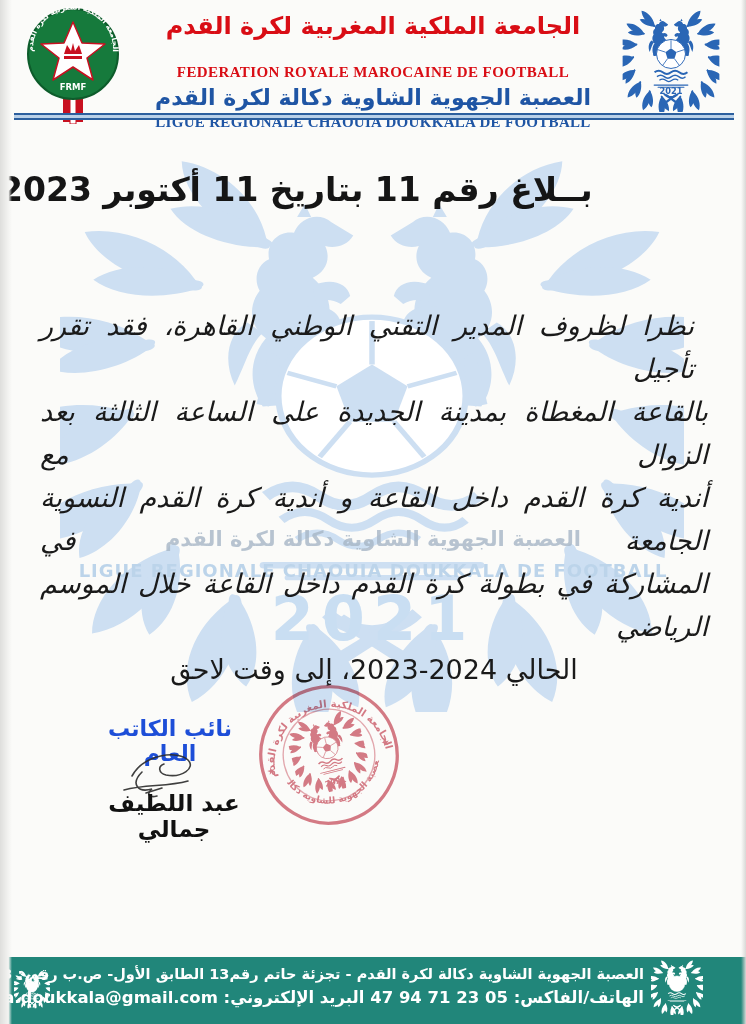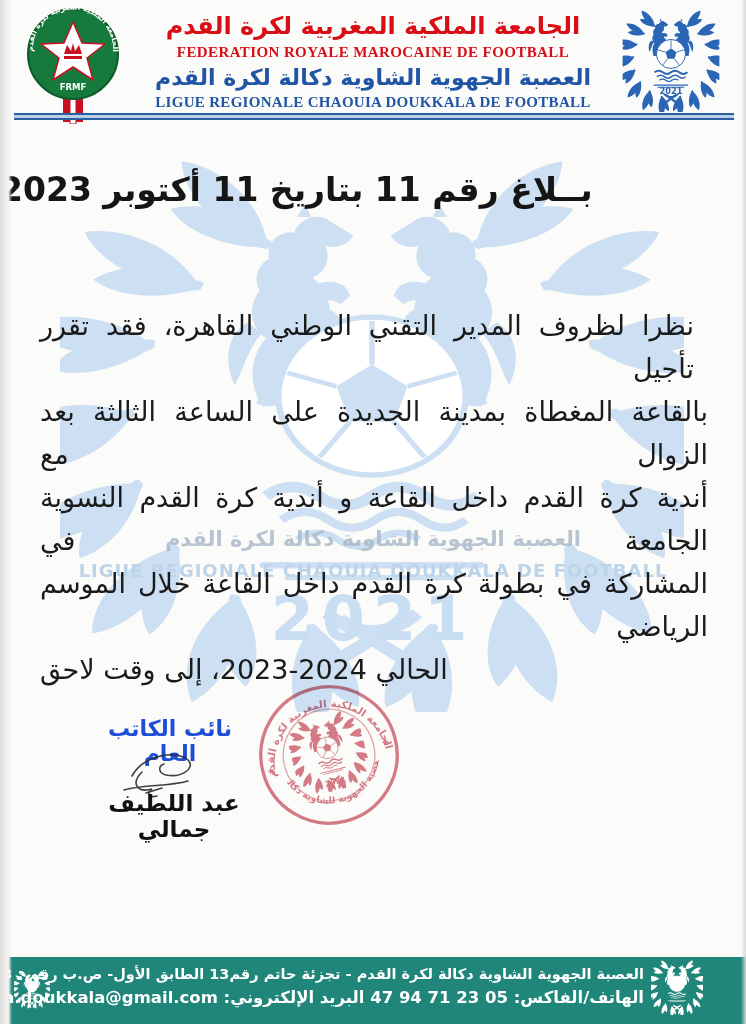--- a/index.html
+++ b/index.html
@@ -14,7 +14,7 @@
   .hdr-center{position:absolute;left:130px;right:130px;top:10px;text-align:center;z-index:3;}
   .hdr-ar1{color:#d90d15;font-weight:bold;font-size:24px;line-height:33px;direction:rtl;}
   .hdr-fr1{color:#d90d15;font-weight:bold;font-size:15px;line-height:19px;
-           font-family:"Liberation Serif",serif;letter-spacing:.4px;}
+           font-family:"Liberation Serif",serif;letter-spacing:.4px;margin-top:20px;}
   .hdr-ar2{color:#1f55a4;font-weight:bold;font-size:22px;line-height:31px;direction:rtl;}
   .hdr-fr2{color:#1f55a4;font-weight:bold;font-size:15px;line-height:19px;
            font-family:"Liberation Serif",serif;letter-spacing:.3px;}

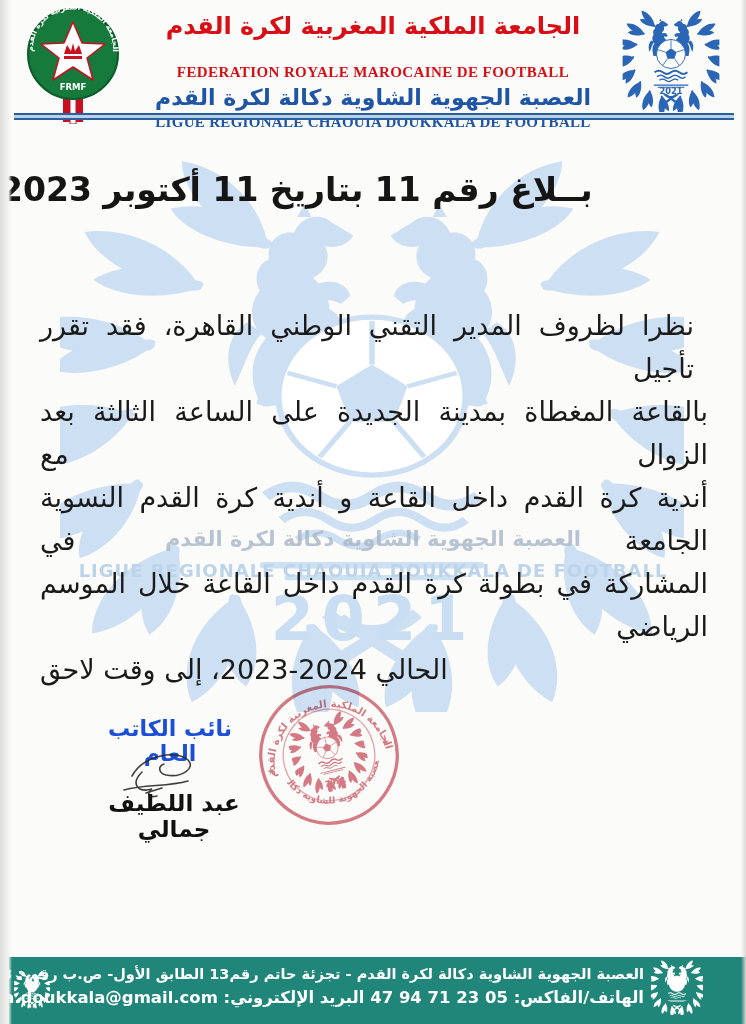--- a/index.html
+++ b/index.html
@@ -40,7 +40,7 @@
   .body-text{position:absolute;left:40px;right:38px;top:304px;direction:rtl;color:#1a1a1a;
         font-size:27px;line-height:43px;z-index:2;}
   .bl{white-space:nowrap;}
-  .bl.just{white-space:normal;text-align:justify;text-align-last:justify;}
+  .bl.just{white-space:normal;text-align:justify;text-align-last:justify;font-style:italic;}
   .bl.indent{padding-right:14px;}
   .bl.right{text-align:left;}
   .bl.center{text-align:center;}

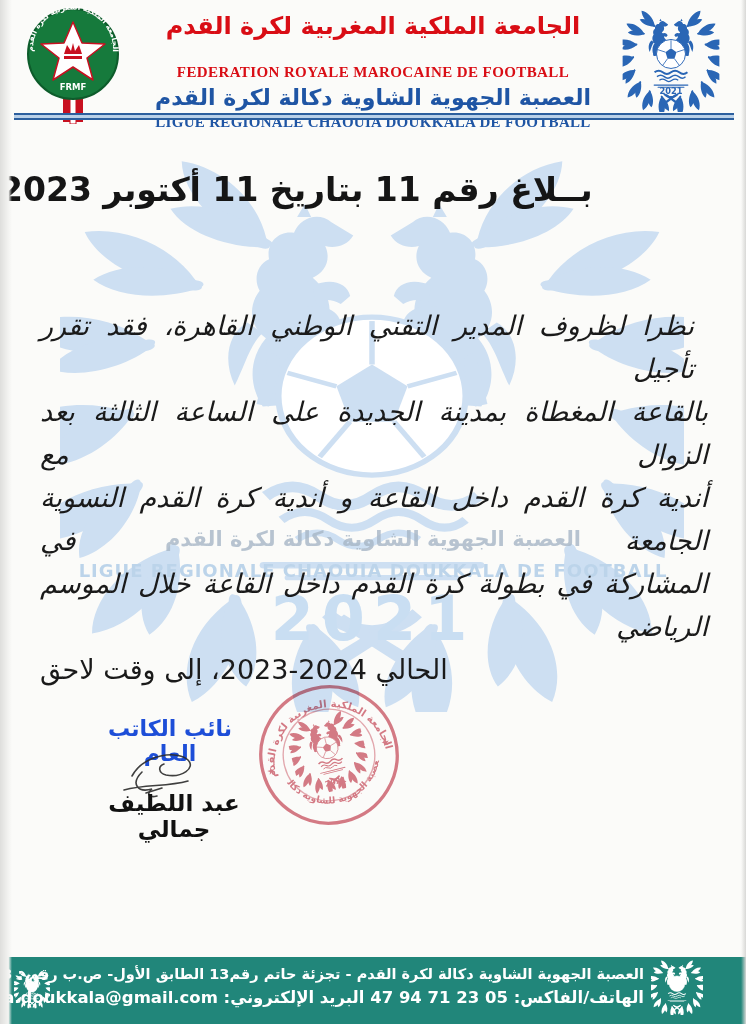--- a/index.html
+++ b/index.html
@@ -42,7 +42,7 @@
   .bl{white-space:nowrap;}
   .bl.just{white-space:normal;text-align:justify;text-align-last:justify;font-style:italic;}
   .bl.indent{padding-right:14px;}
-  .bl.right{text-align:left;}
+  .bl.right{text-align:center;}
   .bl.center{text-align:center;}
 
   

